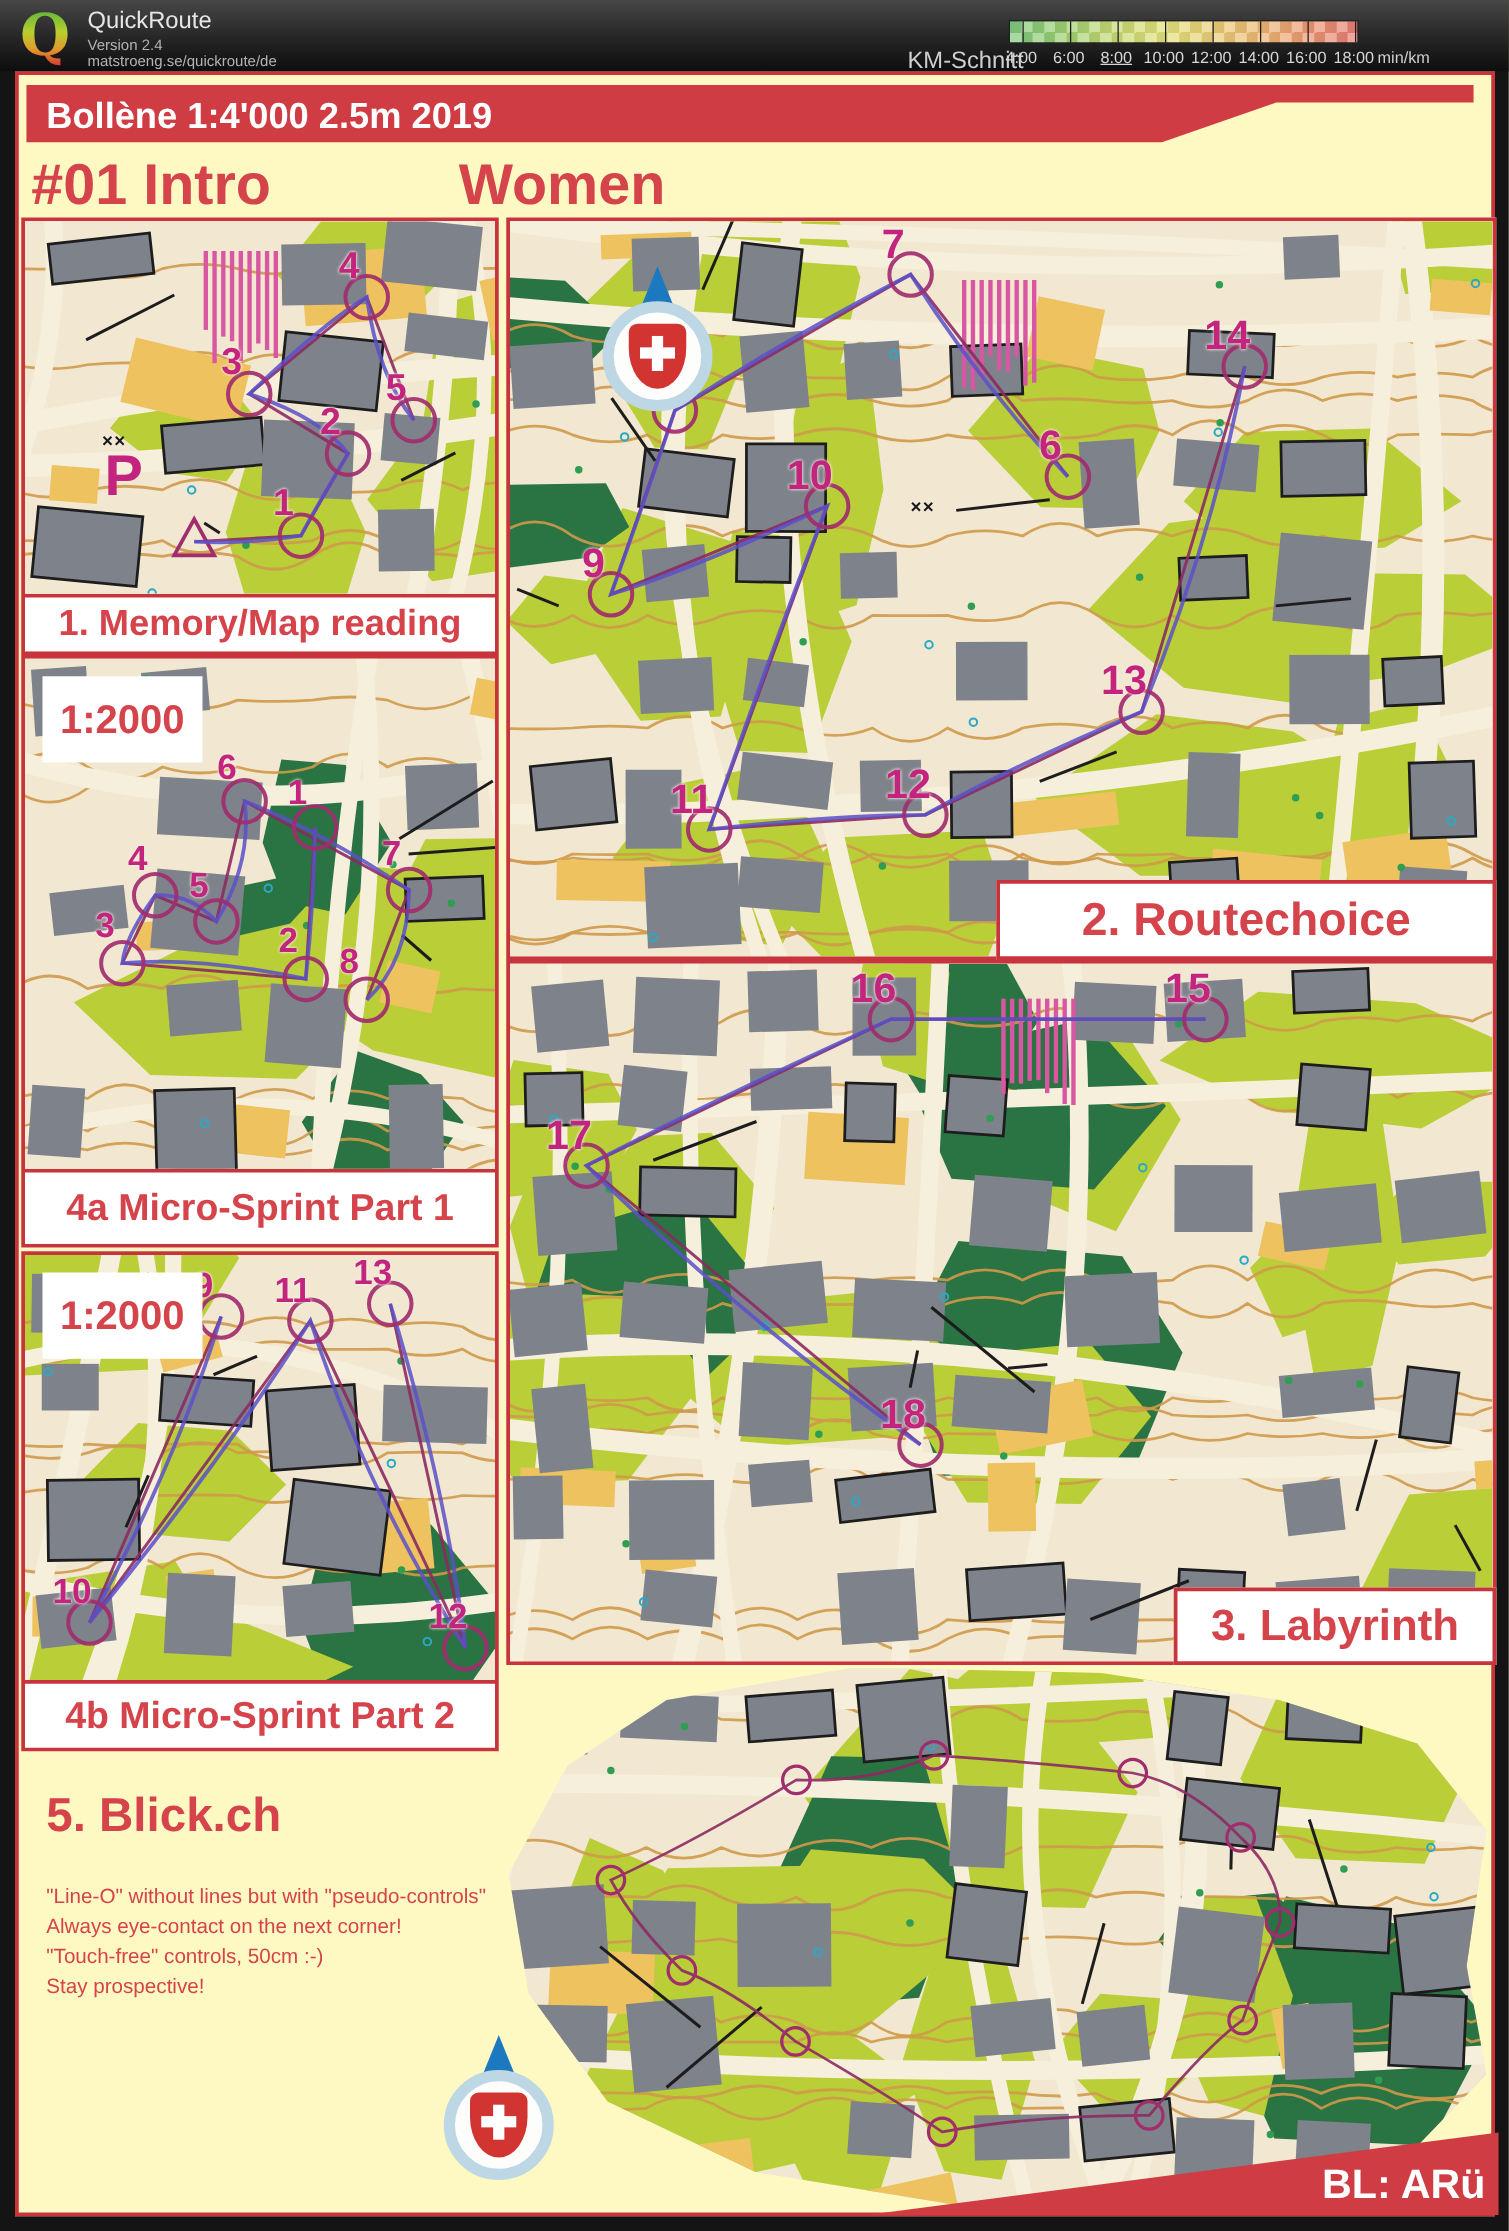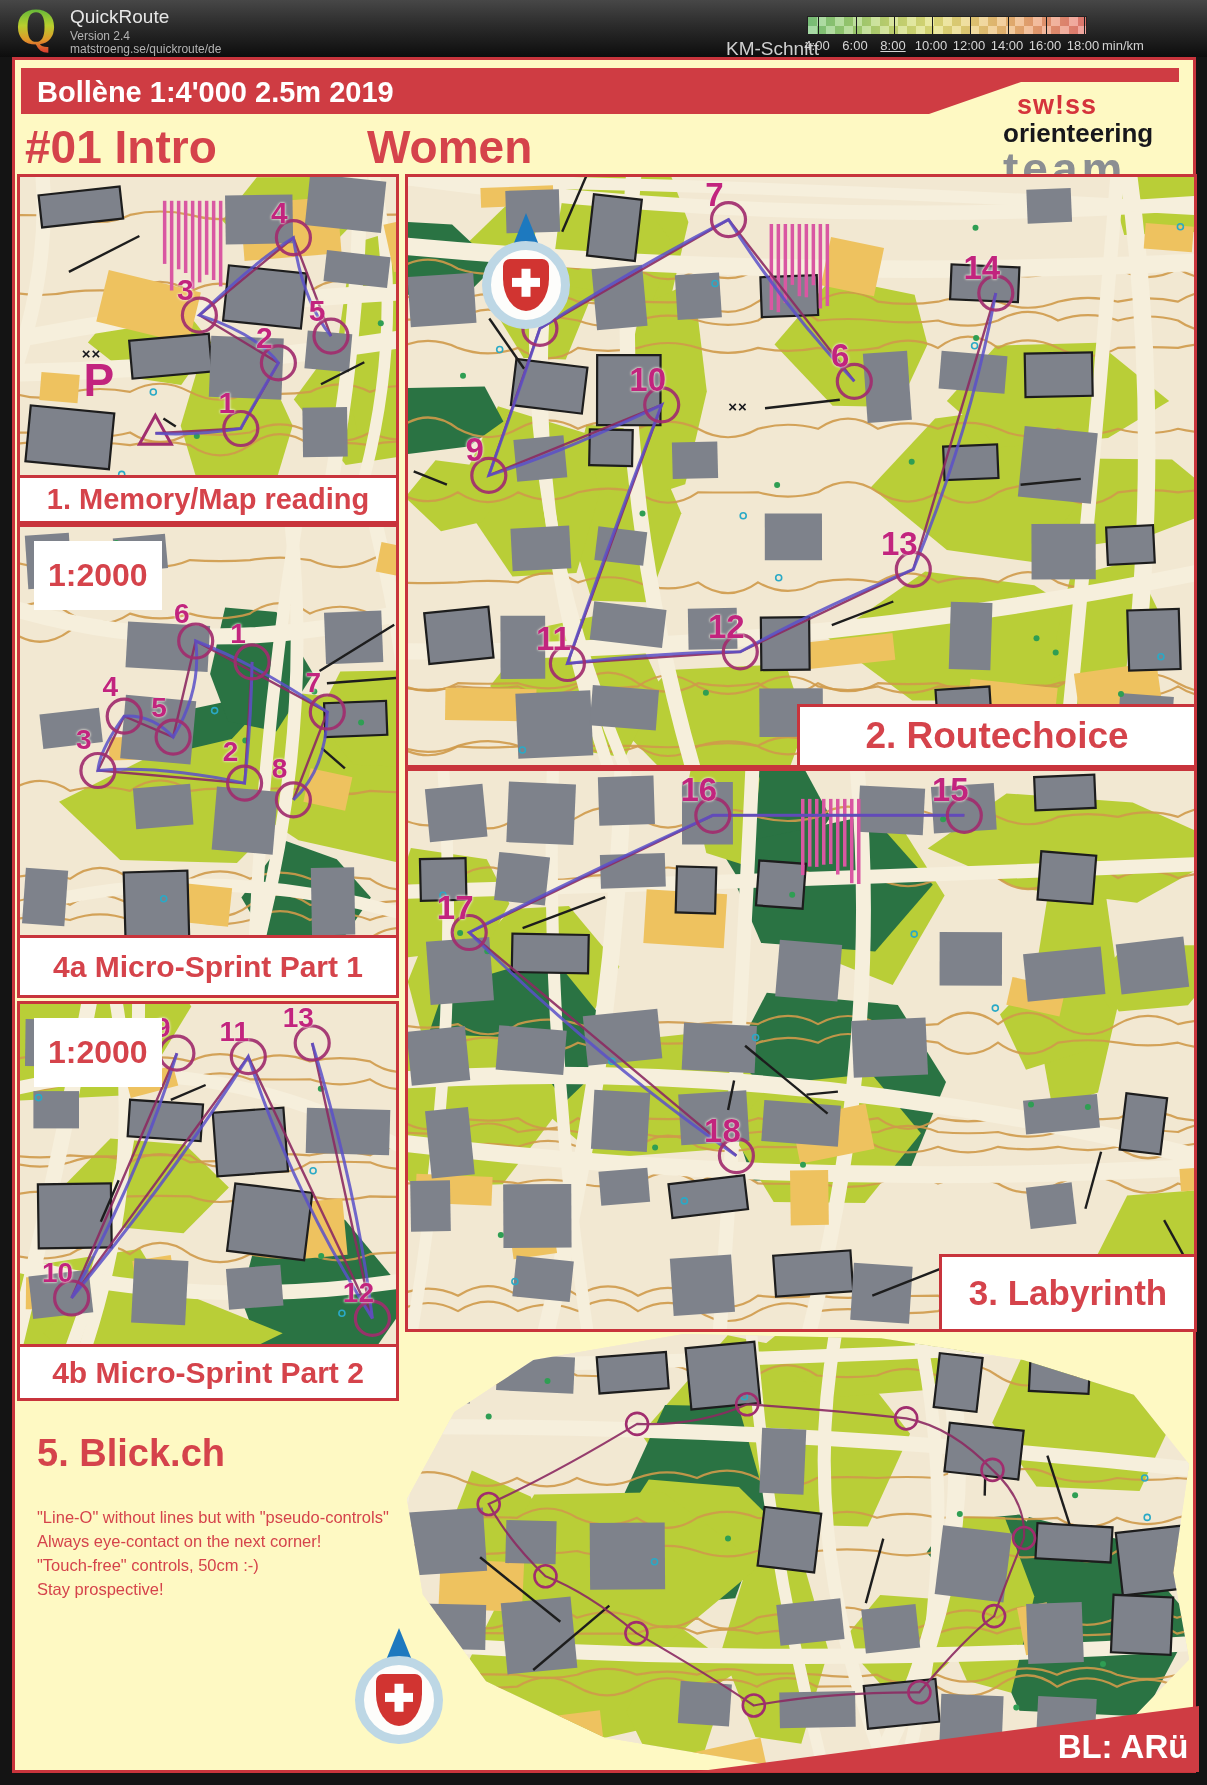--- a/index.html
+++ b/index.html
@@ -140,11 +140,6 @@
   <div class="course-title">#01 Intro</div>
   <div class="category-title">Women</div>
 
-  <div class="team-logo">
-    <div class="l1">sw!ss</div>
-    <div class="l2">orienteering</div>
-    <div class="l3">team</div>
-  </div>
 
   <section class="panel" id="panel-memory">
     <div class="map-area">

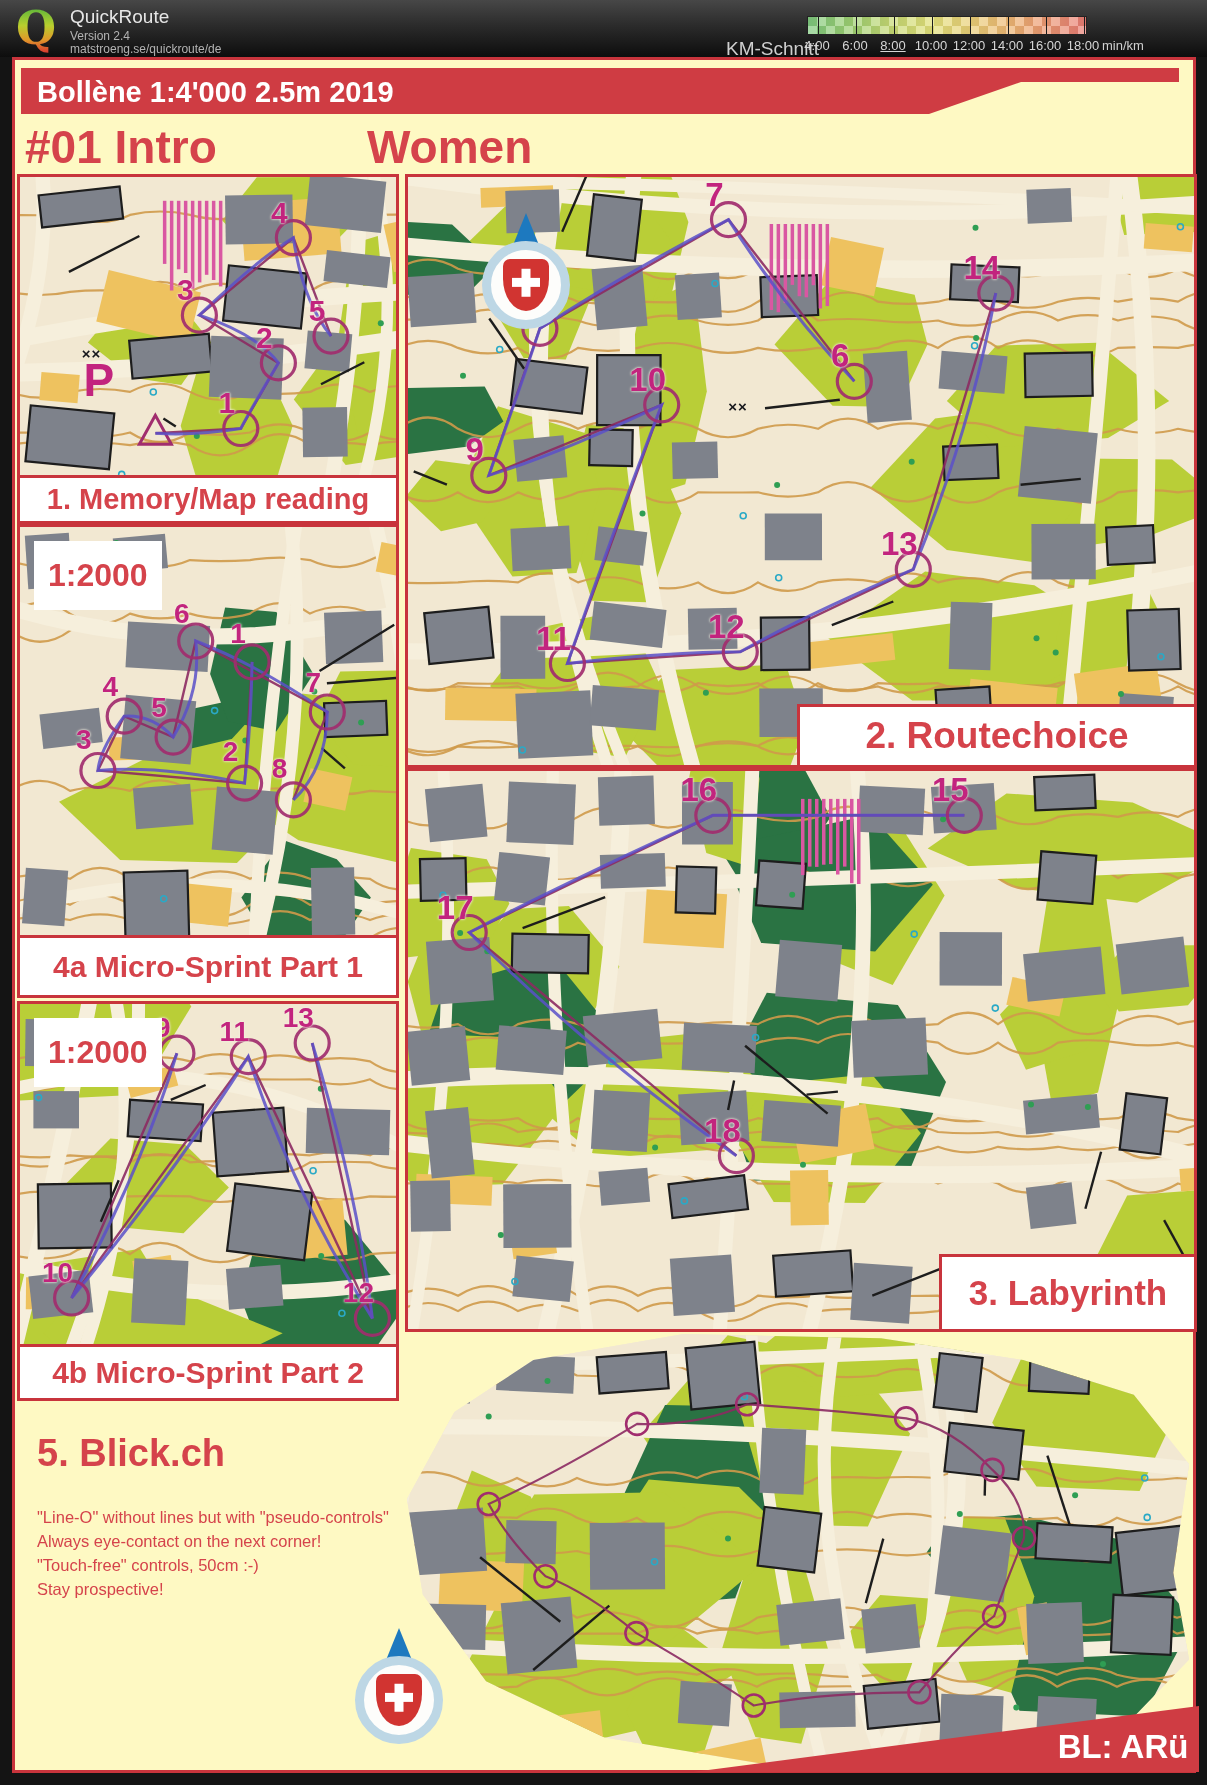--- a/index.html
+++ b/index.html
@@ -64,7 +64,7 @@
   #panel-routechoice{left:390px;top:114px;width:792px;height:594px}
   #routechoice-label{width:400px;height:64px;font-size:37px}
   #panel-labyrinth{left:390px;top:708px;width:792px;height:564px}
-  #labyrinth-label{width:258px;height:78px;font-size:35px}
+  #labyrinth-label{width:258px;height:62px;font-size:35px}
 
   .scale-note{position:absolute;left:14px;top:14px;z-index:5;background:#fff;
     color:var(--redtext);font-weight:bold;font-size:32px;padding:16px 14px}

